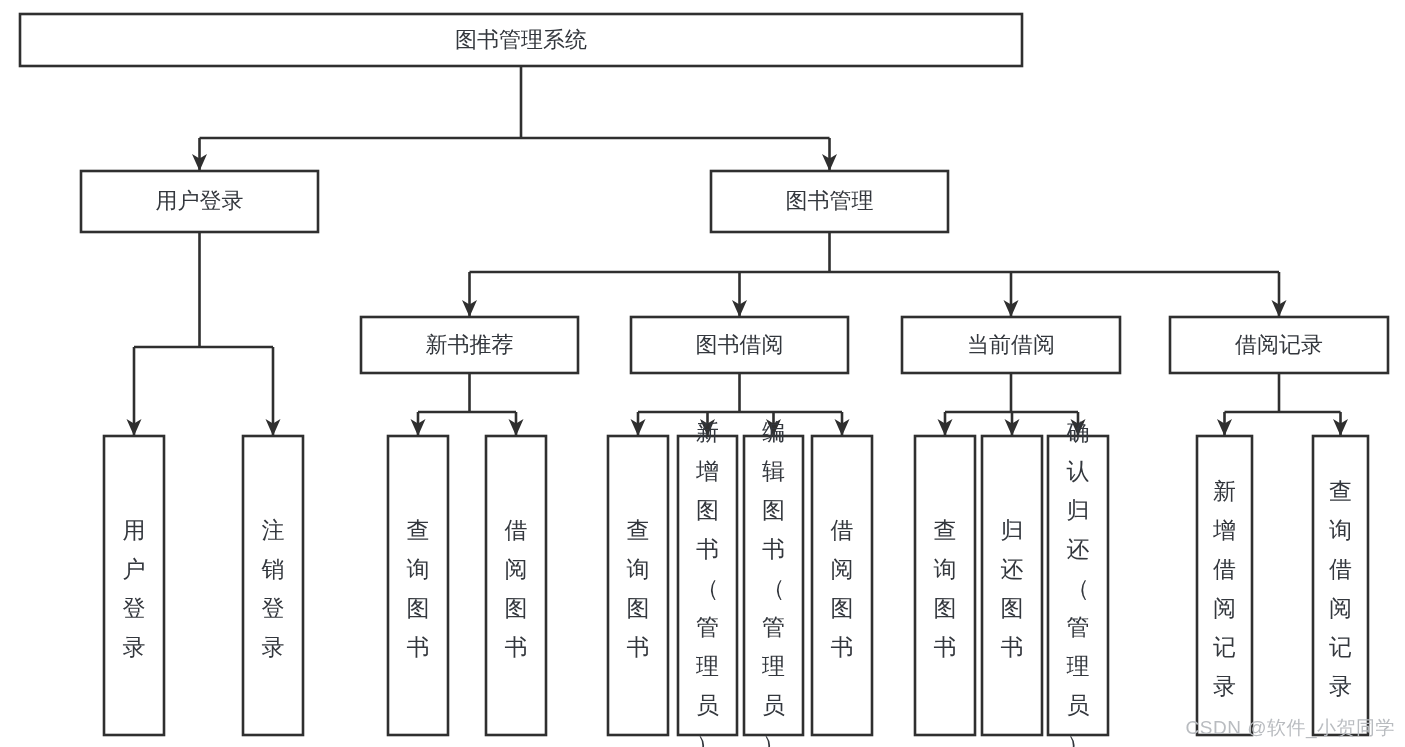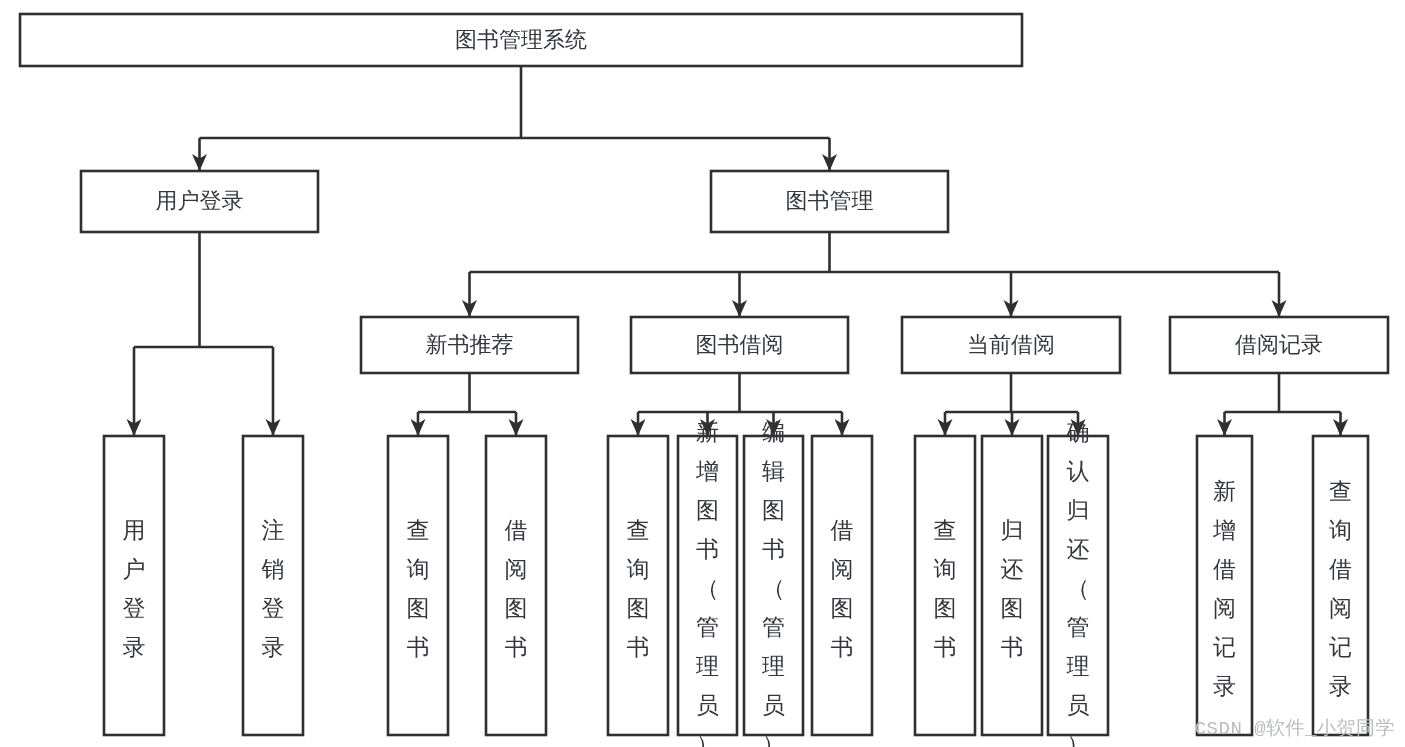--- a/index.html
+++ b/index.html
@@ -65,7 +65,7 @@
     position: absolute;
     right: 10px;
     bottom: 6px;
-    font-family: Liberation Mono, monospace;
+    font-family: Liberation Sans, sans-serif;
     font-size: 19px;
     color: #b9bcc0;
     letter-spacing: 0.5px;

